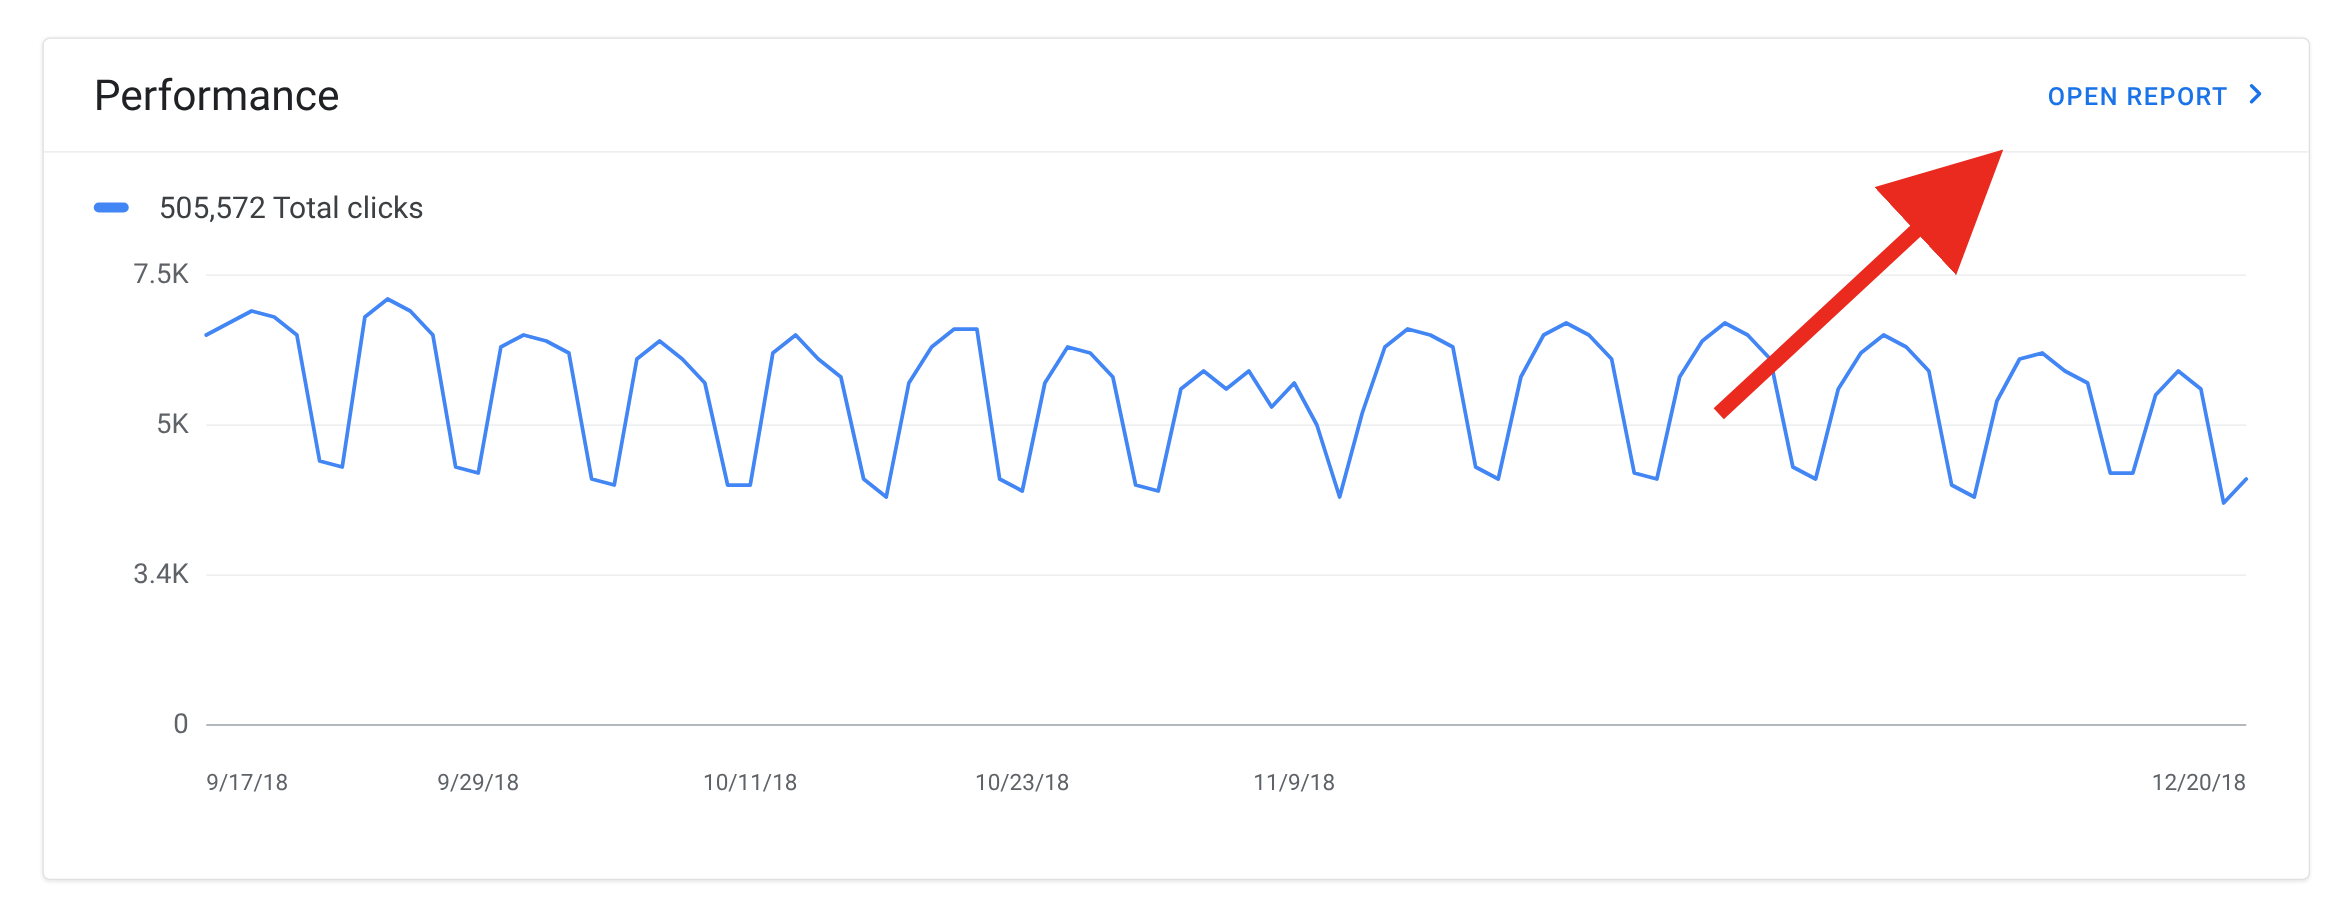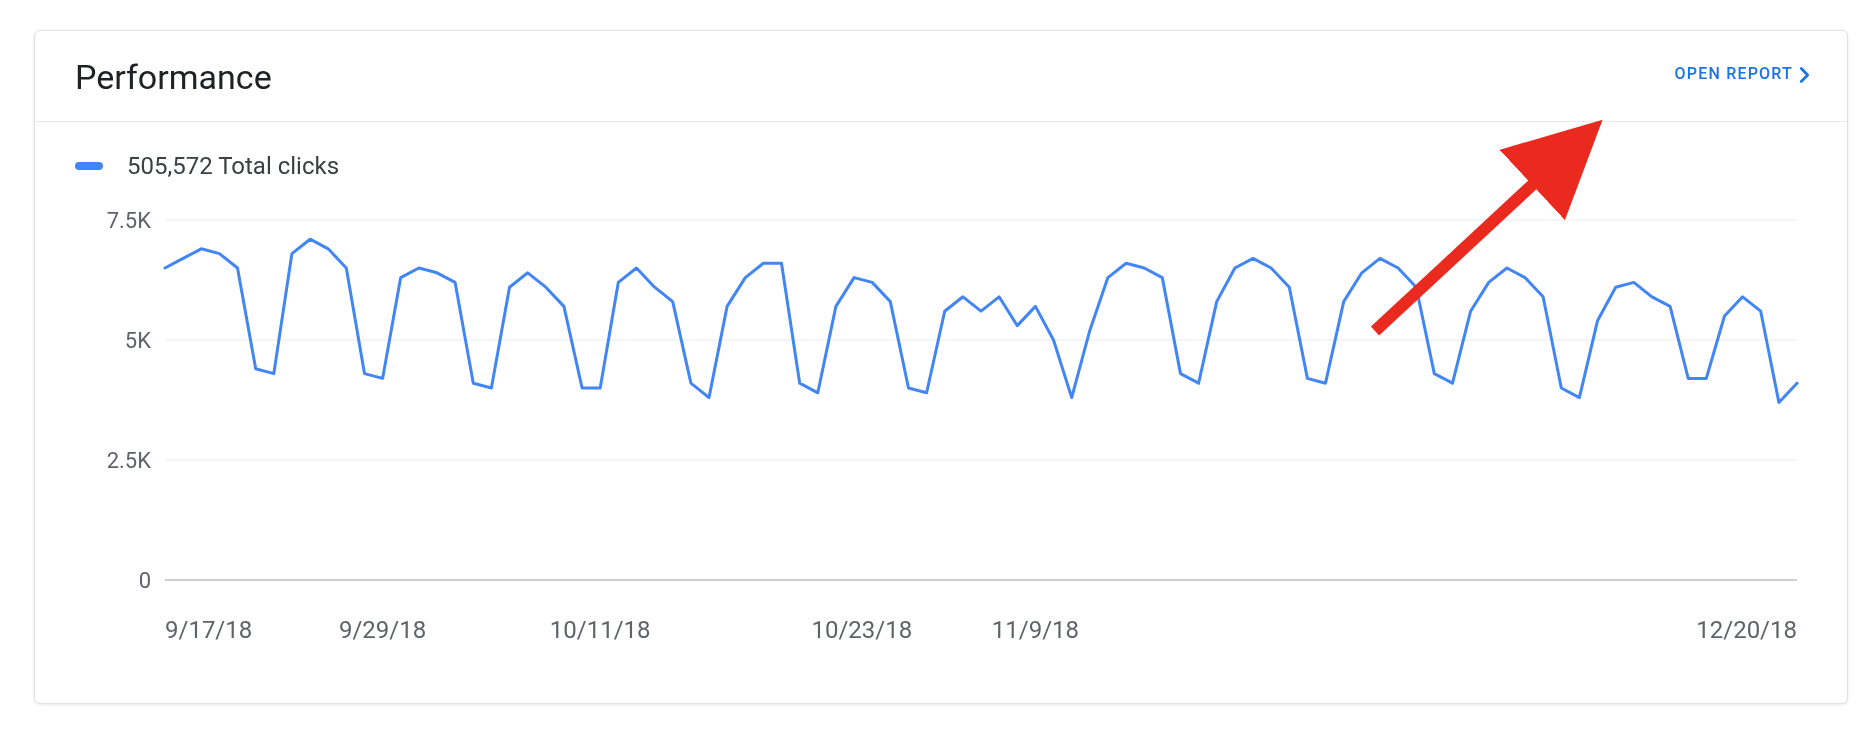--- a/index.html
+++ b/index.html
@@ -37,9 +37,10 @@
   }
   .open-report {
     display: flex;
-    align-items: flex-start;
+    align-items: center;
+    gap: 10px;
     color: #1a73e8;
-    font-size: 16px;
+    font-size: 20px;
     font-weight: 500;
     letter-spacing: 1.2px;
     text-transform: uppercase;

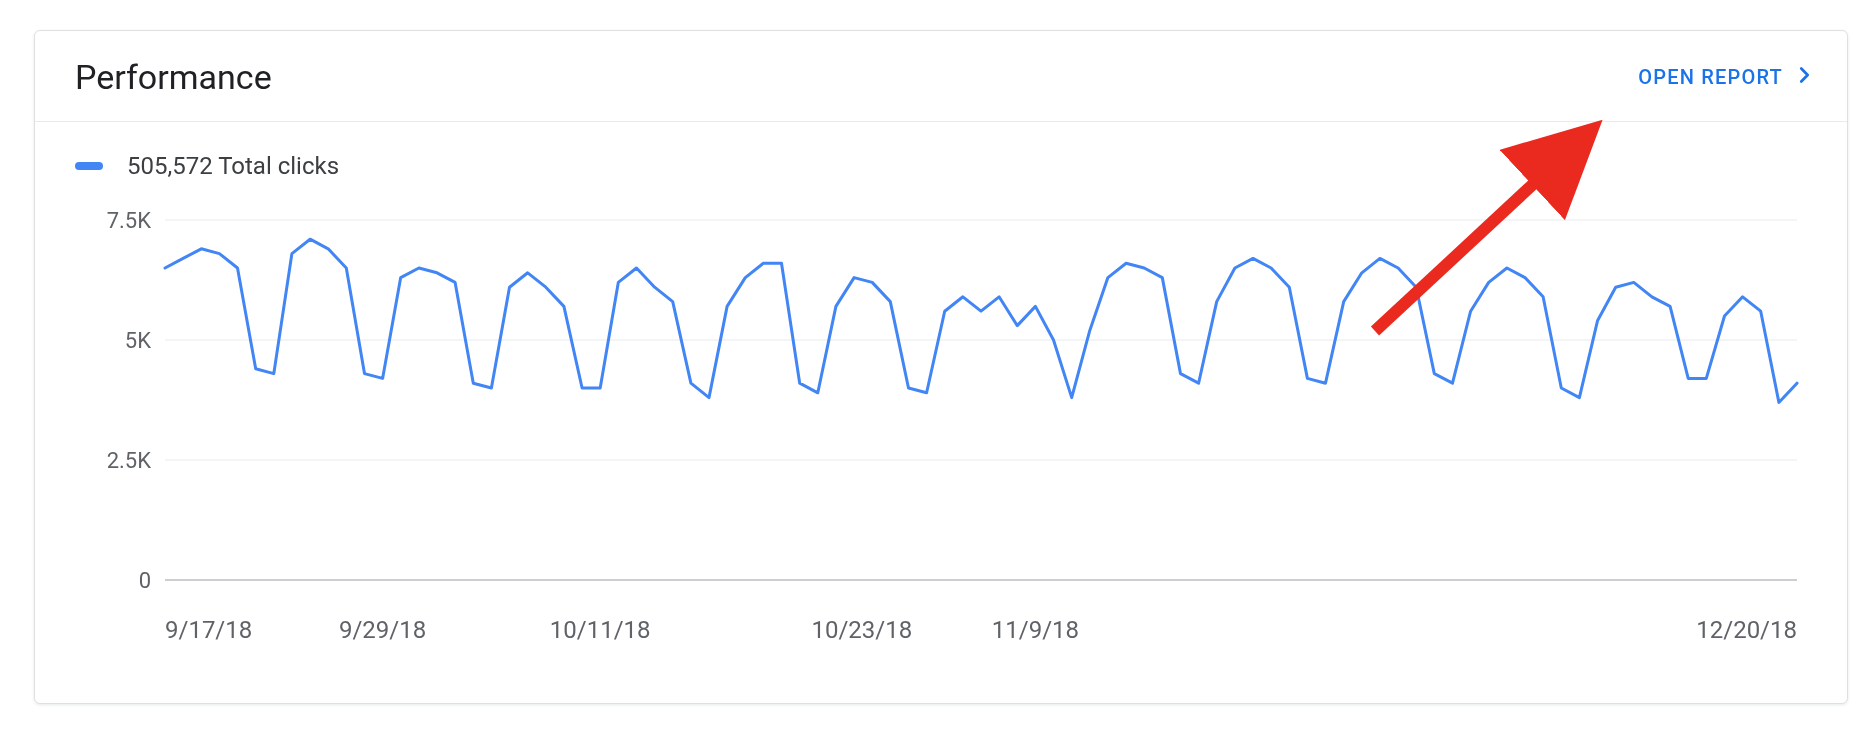--- a/index.html
+++ b/index.html
@@ -129,7 +129,7 @@
   <div class="chart-wrap">
     <div id="y-ticks">
         <div class="y-tick-label" style="top: 370px;">0</div>
-        <div class="y-tick-label" style="top: 250px;">2.5K</div>
+        <div class="y-tick-label" style="top: 250px;">3.4K</div>
         <div class="y-tick-label" style="top: 130px;">5K</div>
         <div class="y-tick-label" style="top: 10px;">7.5K</div>
       </div>

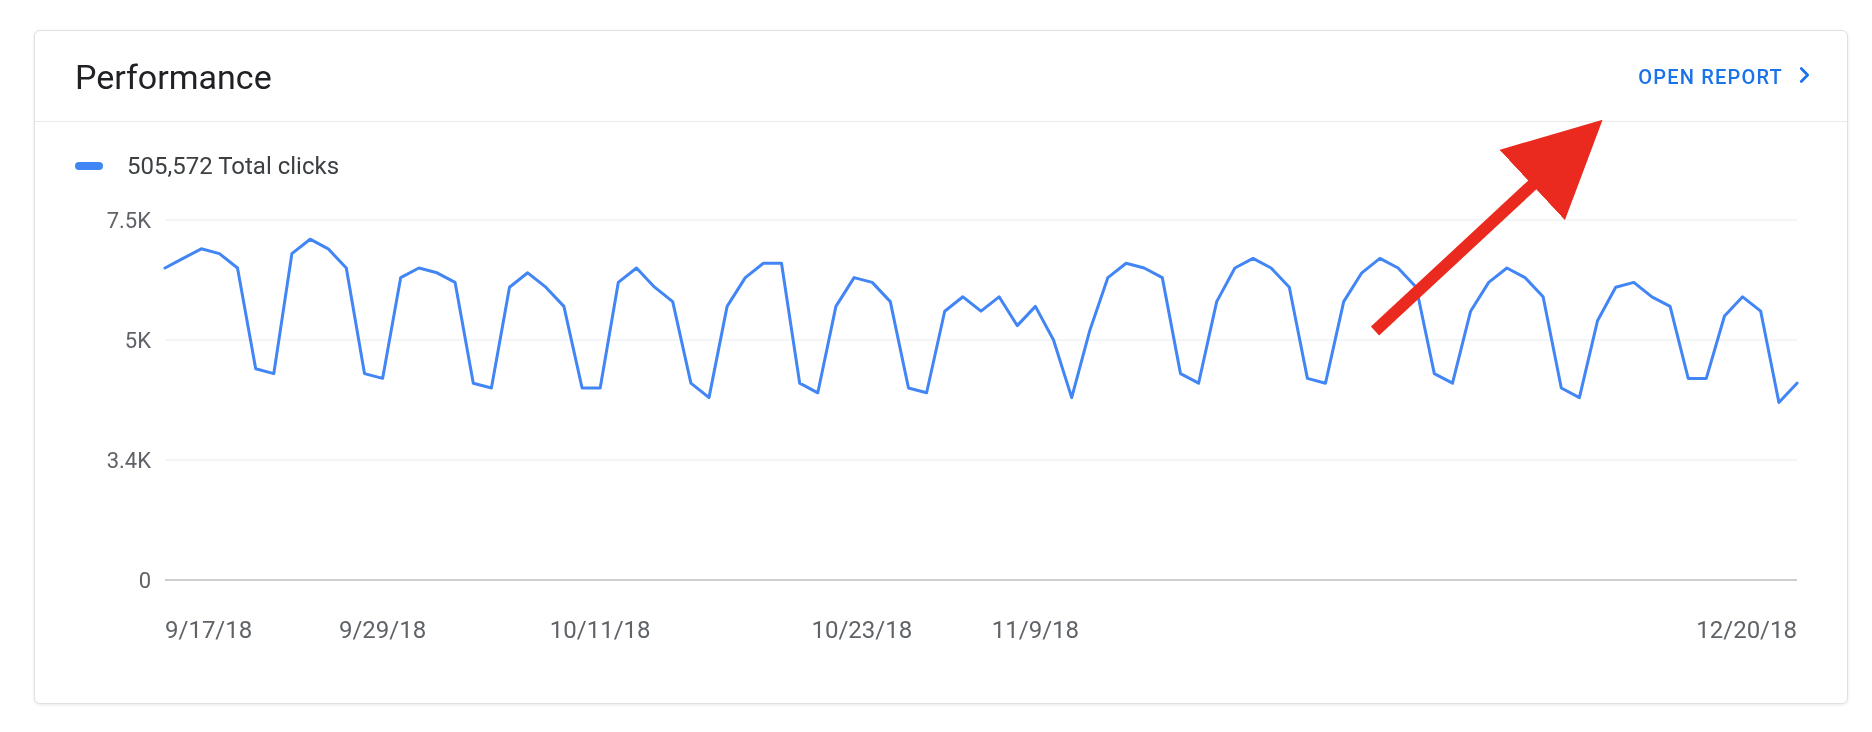--- a/index.html
+++ b/index.html
@@ -94,7 +94,7 @@
   .x-tick-label {
     position: absolute;
     top: 0;
-    font-size: 24px;
+    font-size: 18px;
     color: #5f6368;
     transform: translateX(-50%);
     white-space: nowrap;

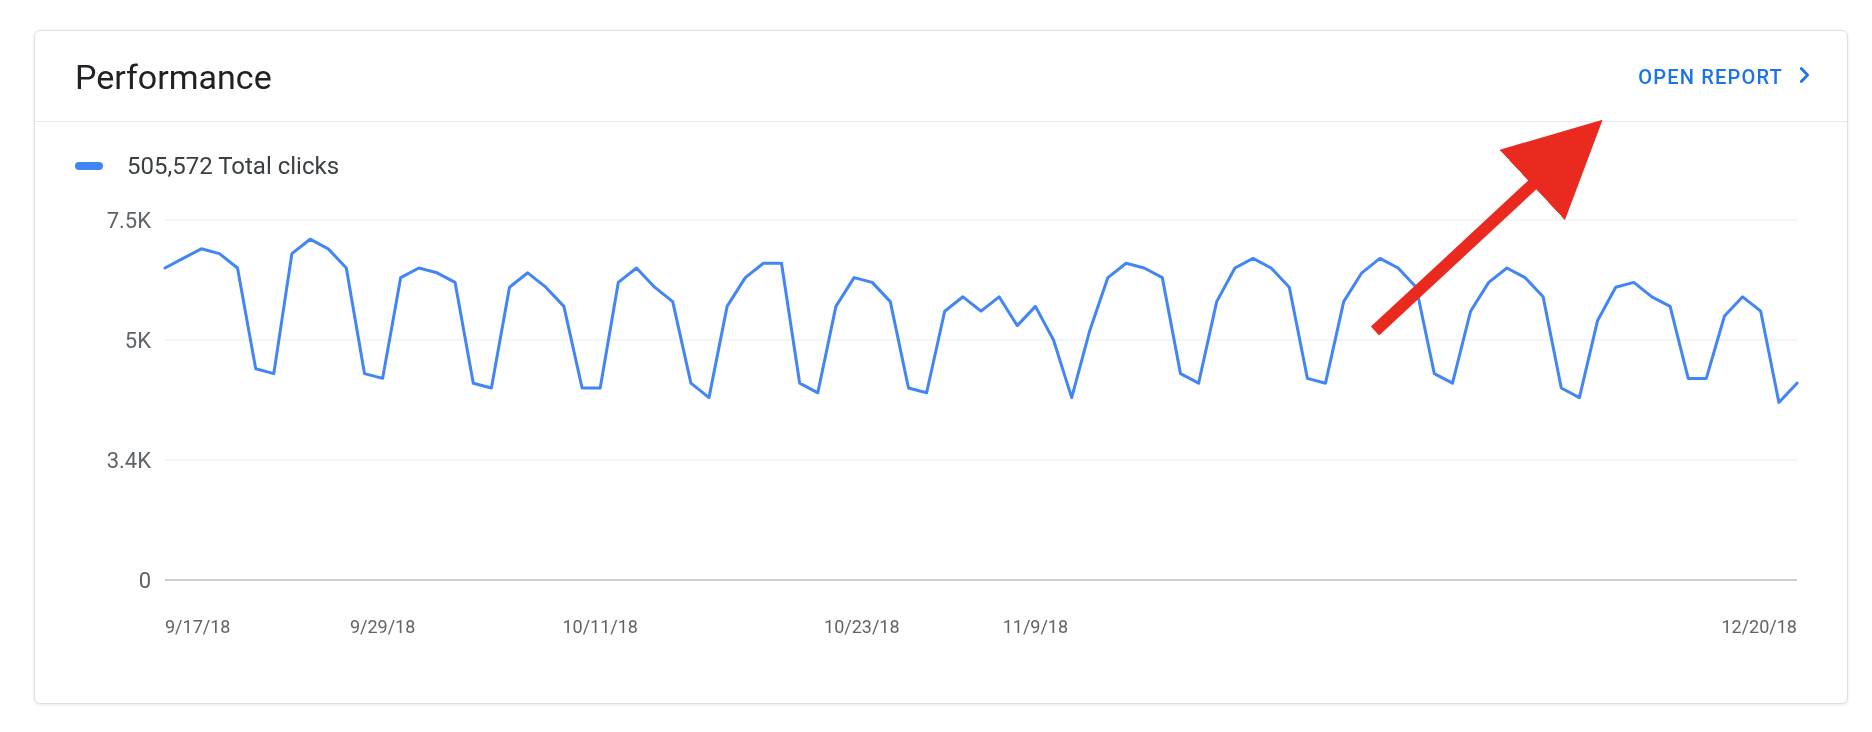--- a/index.html
+++ b/index.html
@@ -146,7 +146,7 @@
       <div class="x-tick-label" style="left: 90px; transform: translateX(0px);">9/17/18</div>
       <div class="x-tick-label" style="left: 307.6px;">9/29/18</div>
       <div class="x-tick-label" style="left: 525.2px;">10/11/18</div>
-      <div class="x-tick-label" style="left: 742.8px; margin-left: 44px;">10/23/18</div>
+      <div class="x-tick-label" style="left: 742.8px;">10/23/18</div>
       <div class="x-tick-label" style="left: 960.4px;">11/9/18</div>
       <div class="x-tick-label" style="left: 1722px; transform: translateX(-100%);">12/20/18</div>
     </div>

